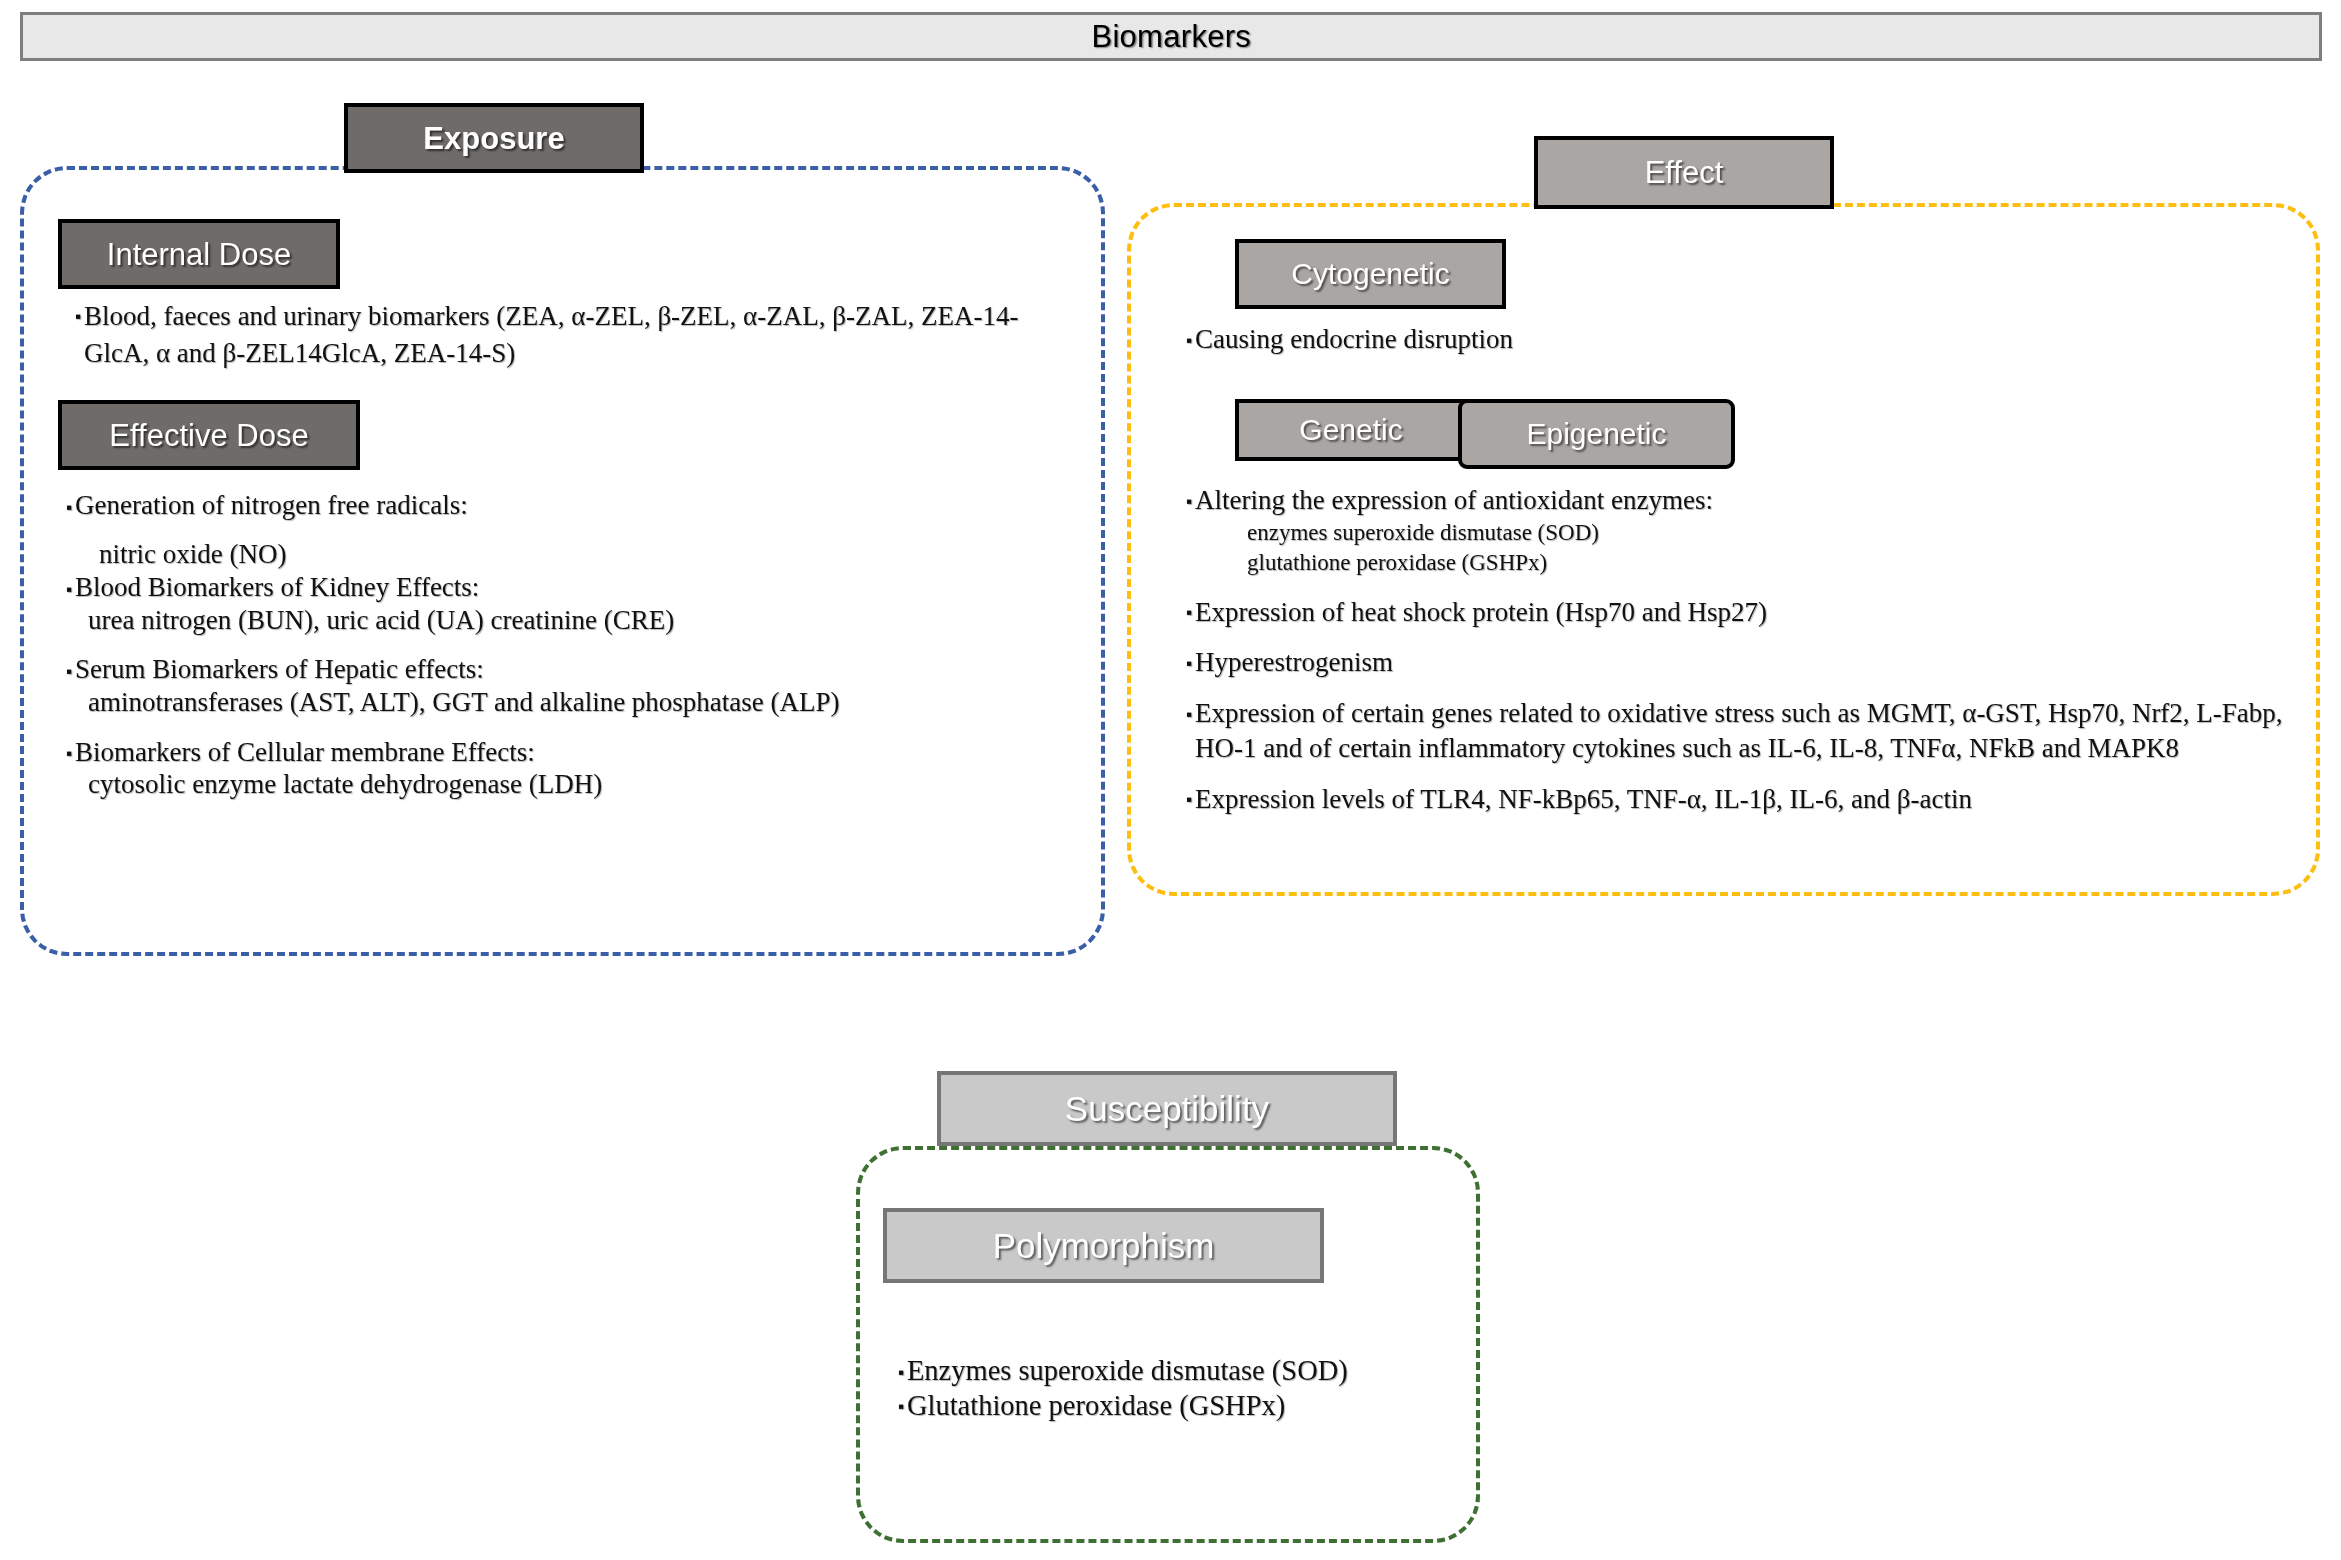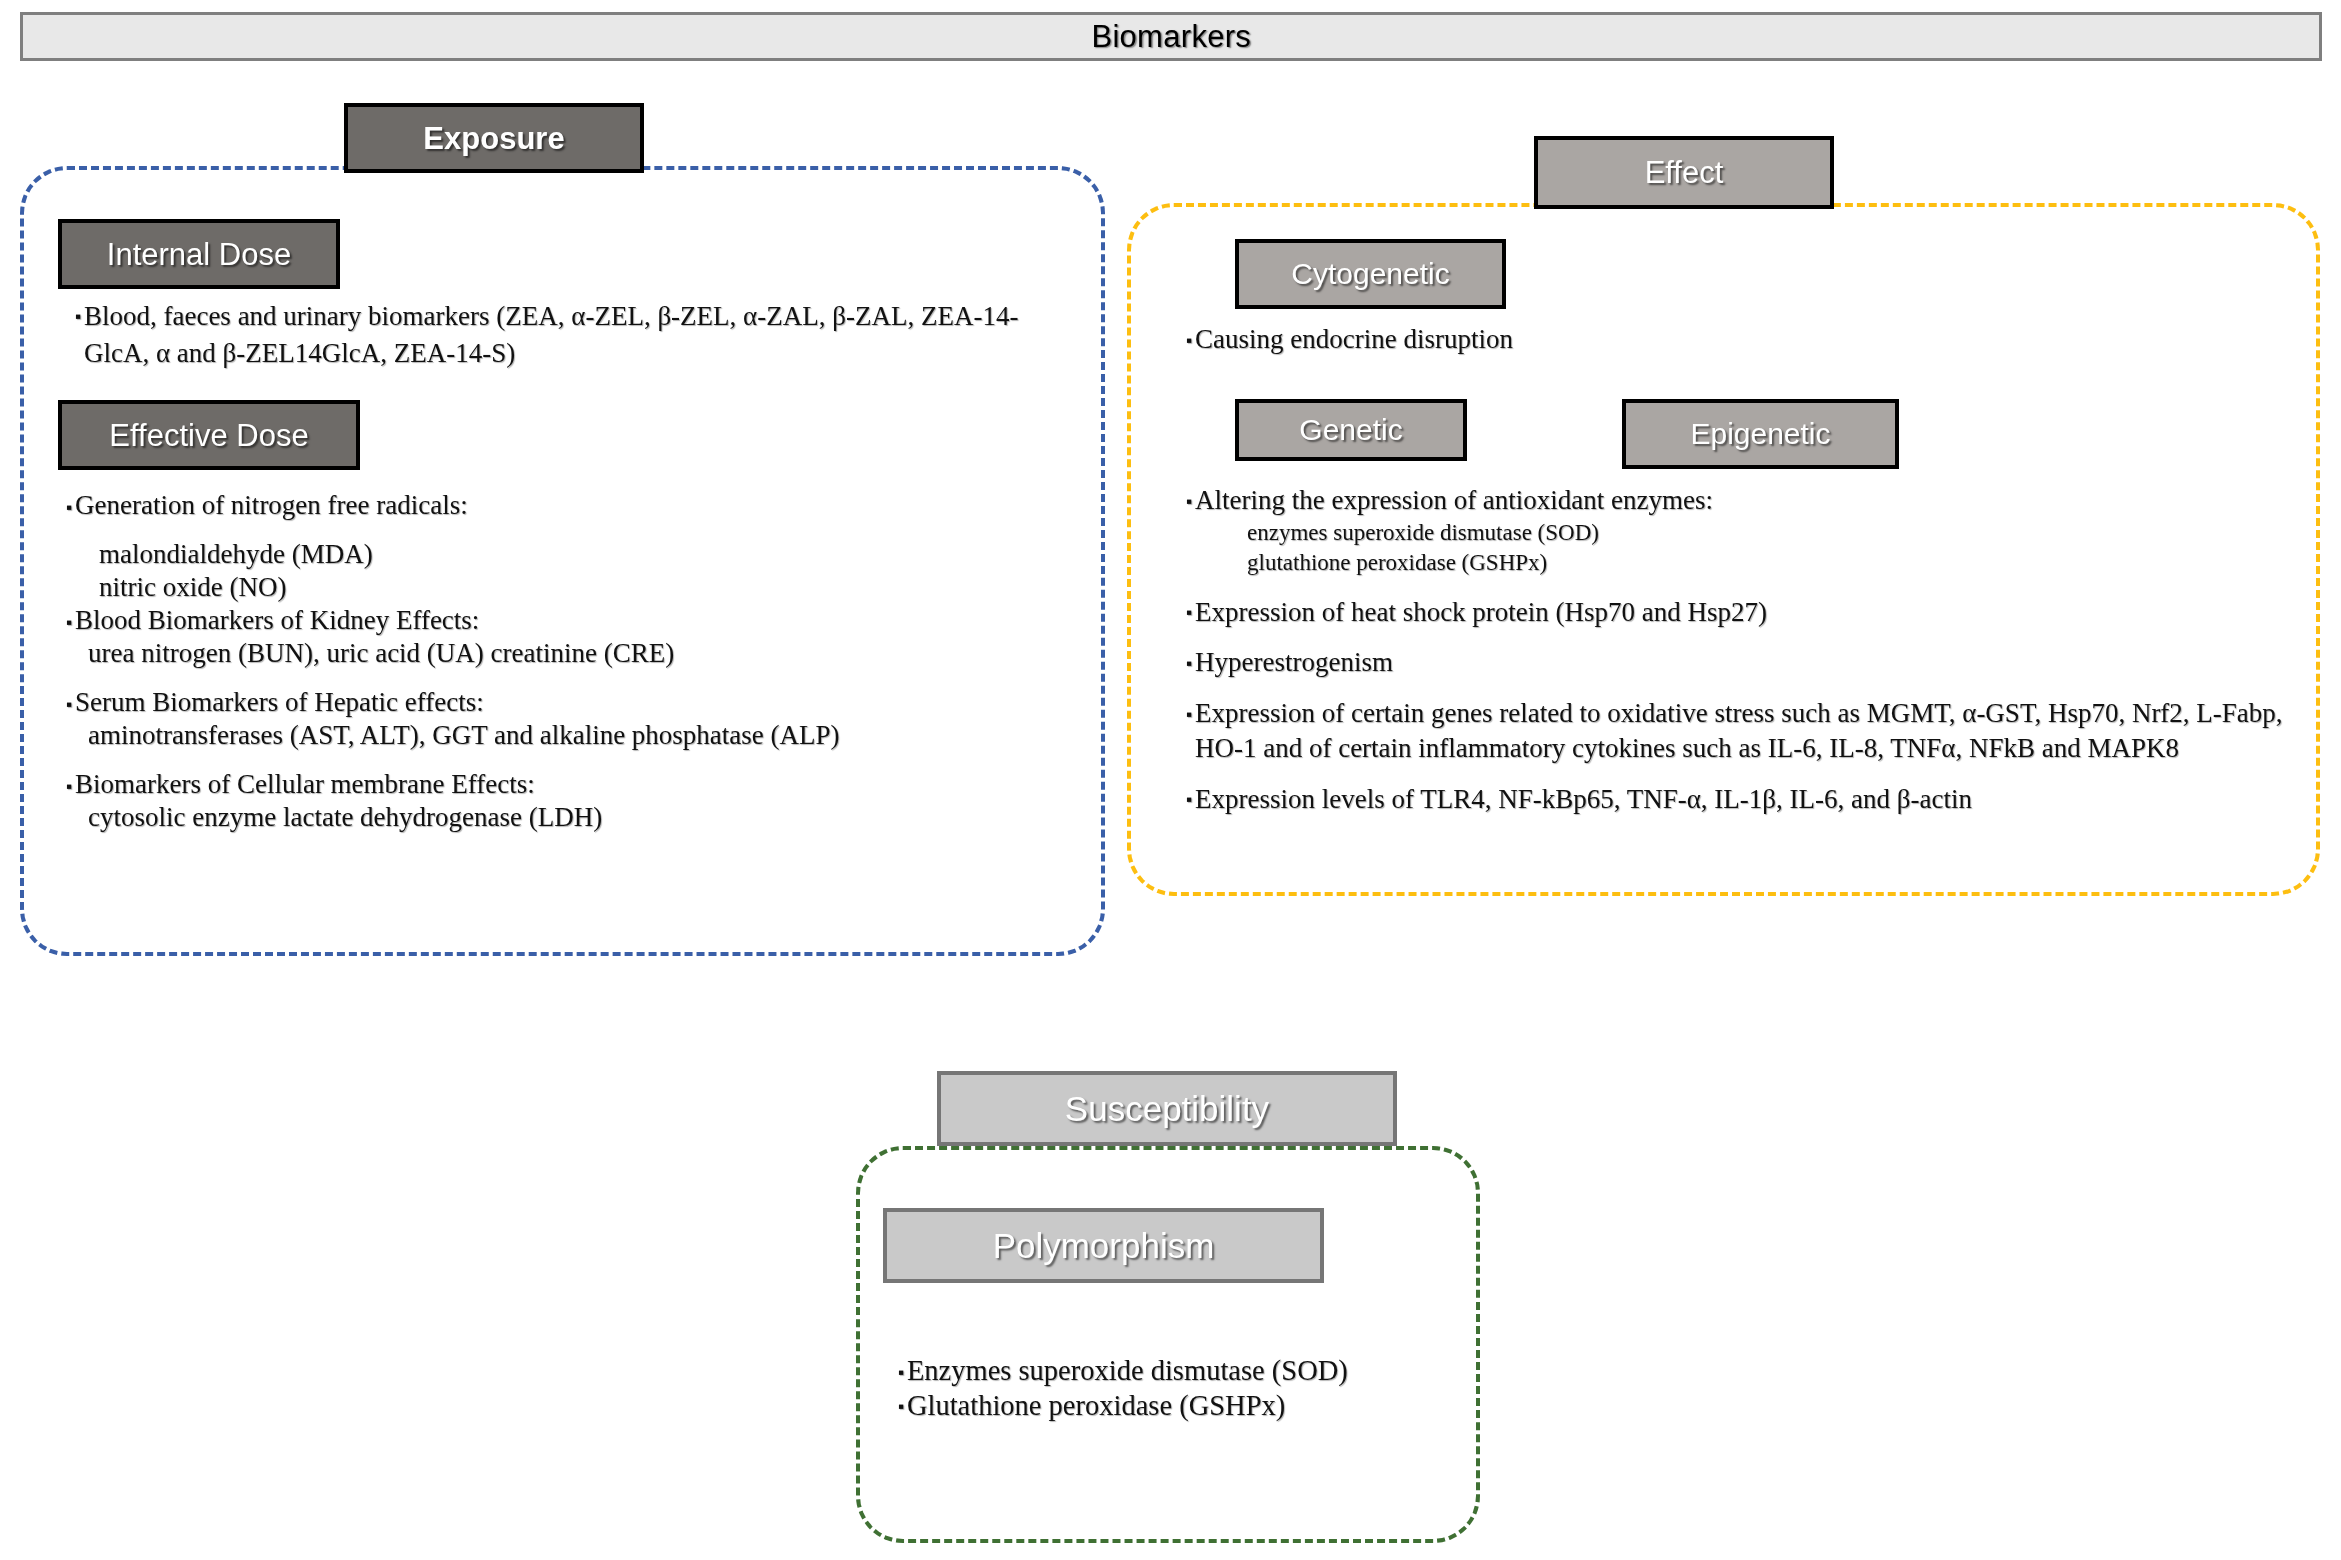--- a/index.html
+++ b/index.html
@@ -60,7 +60,7 @@
   #chip-effect{left:1534px;top:136px;width:300px;height:73px;font-size:31px;}
   #chip-cytogenetic{left:1235px;top:239px;width:271px;height:70px;font-size:30px;}
   #chip-genetic{left:1235px;top:399px;width:232px;height:62px;font-size:30px;}
-  #chip-epigenetic{left:1622px;top:399px;width:277px;height:70px;font-size:30px;}
+  #chip-epigenetic{left:1458px;top:399px;width:277px;height:70px;font-size:30px;border-radius:9px;}
 
   #chip-susceptibility{left:937px;top:1071px;width:460px;height:75px;font-size:35px;}
   #chip-polymorphism{left:883px;top:1208px;width:441px;height:75px;font-size:35px;}

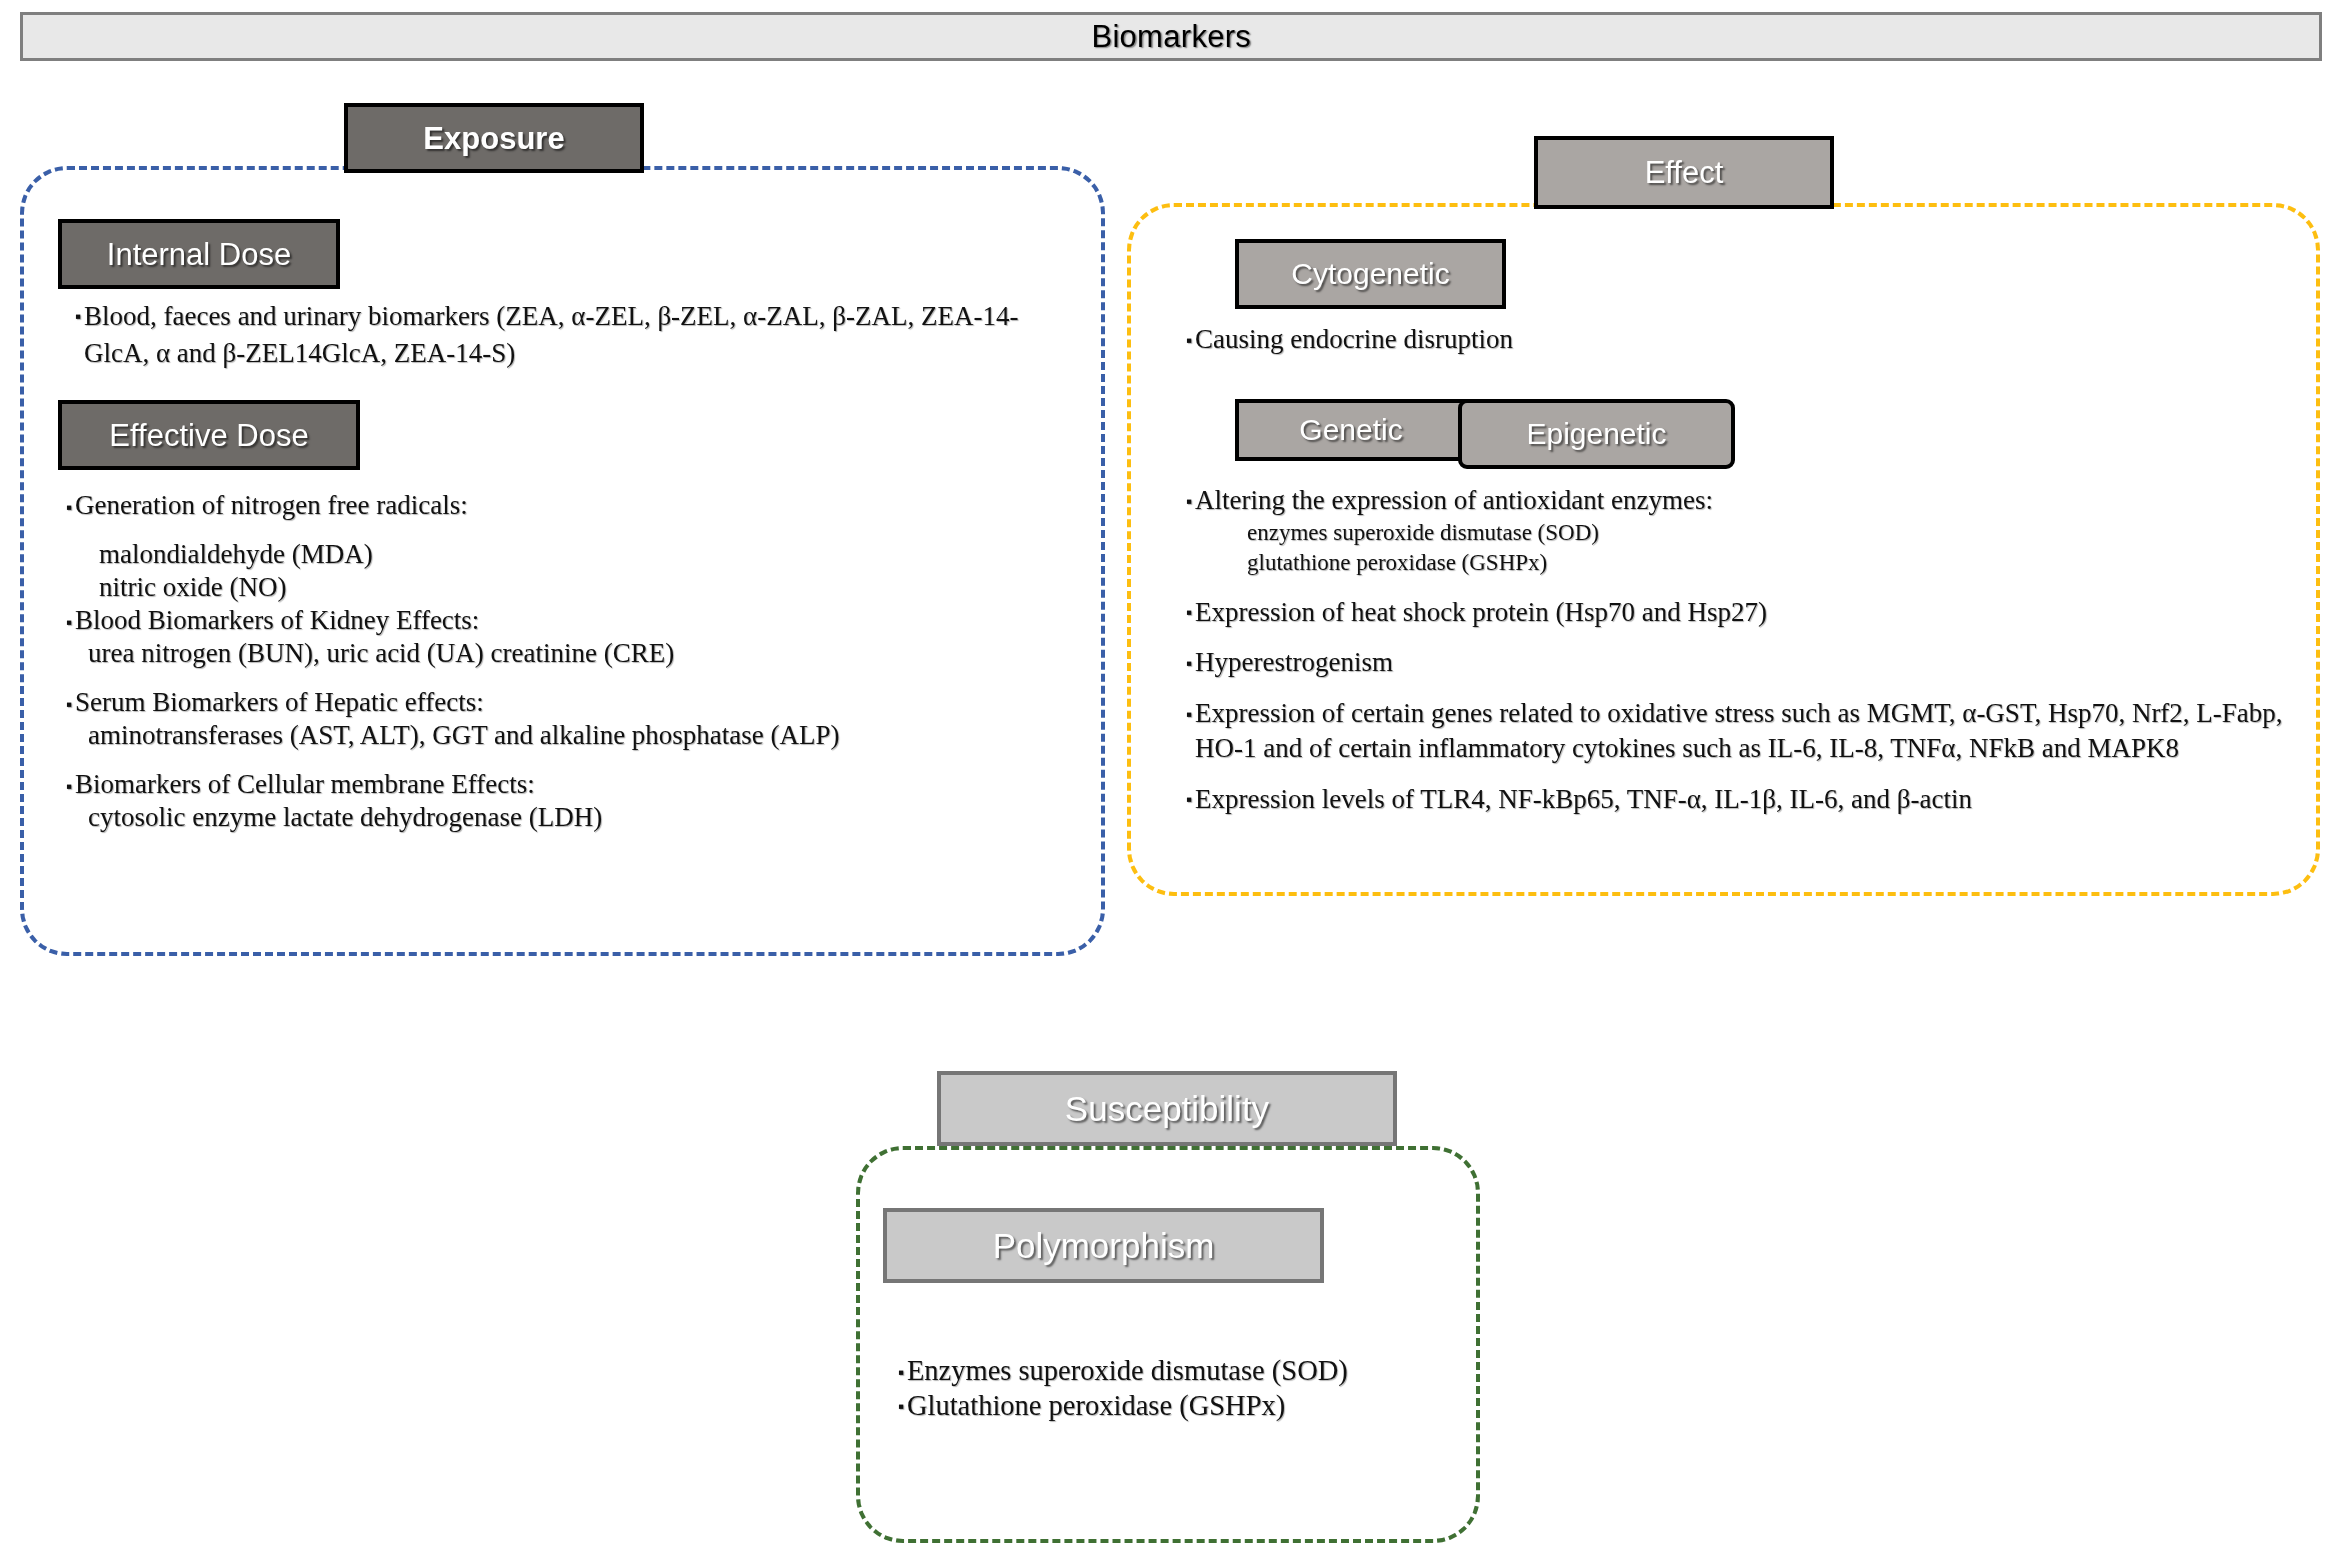--- a/index.html
+++ b/index.html
@@ -130,7 +130,6 @@
     <span class="bullet-body">Generation of nitrogen free radicals:</span>
   </div>
   <div class="gap"></div>
-  <span class="sub">malondialdehyde (MDA)</span>
   <span class="sub">nitric oxide (NO)</span>
 
   <div class="bullet-line">

